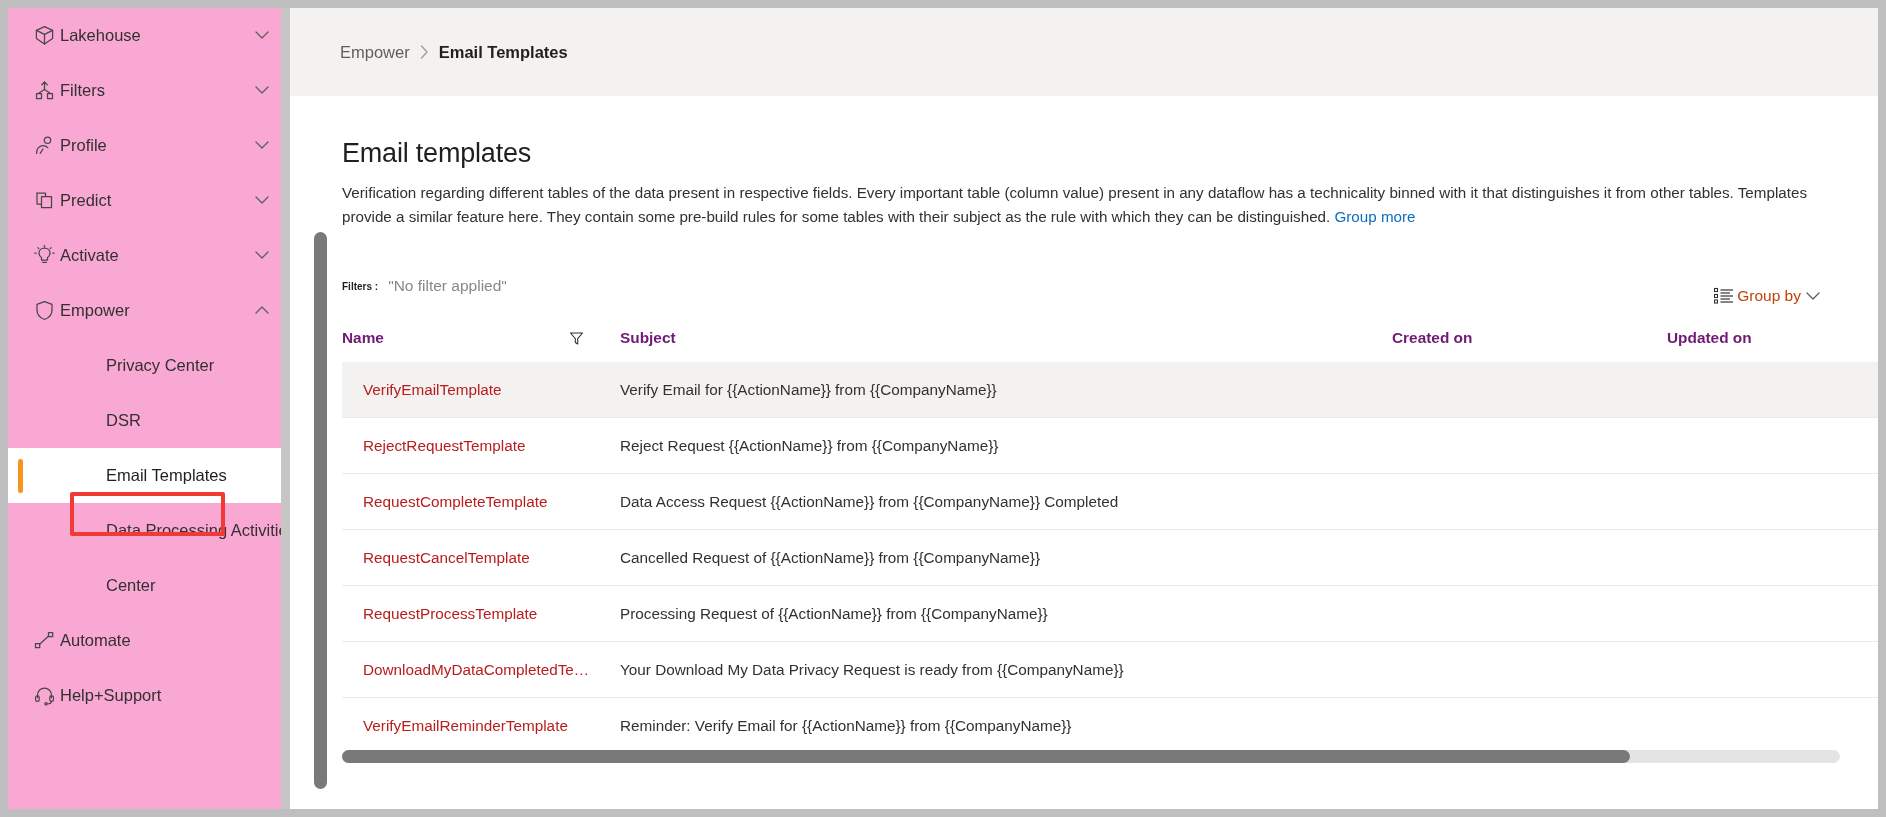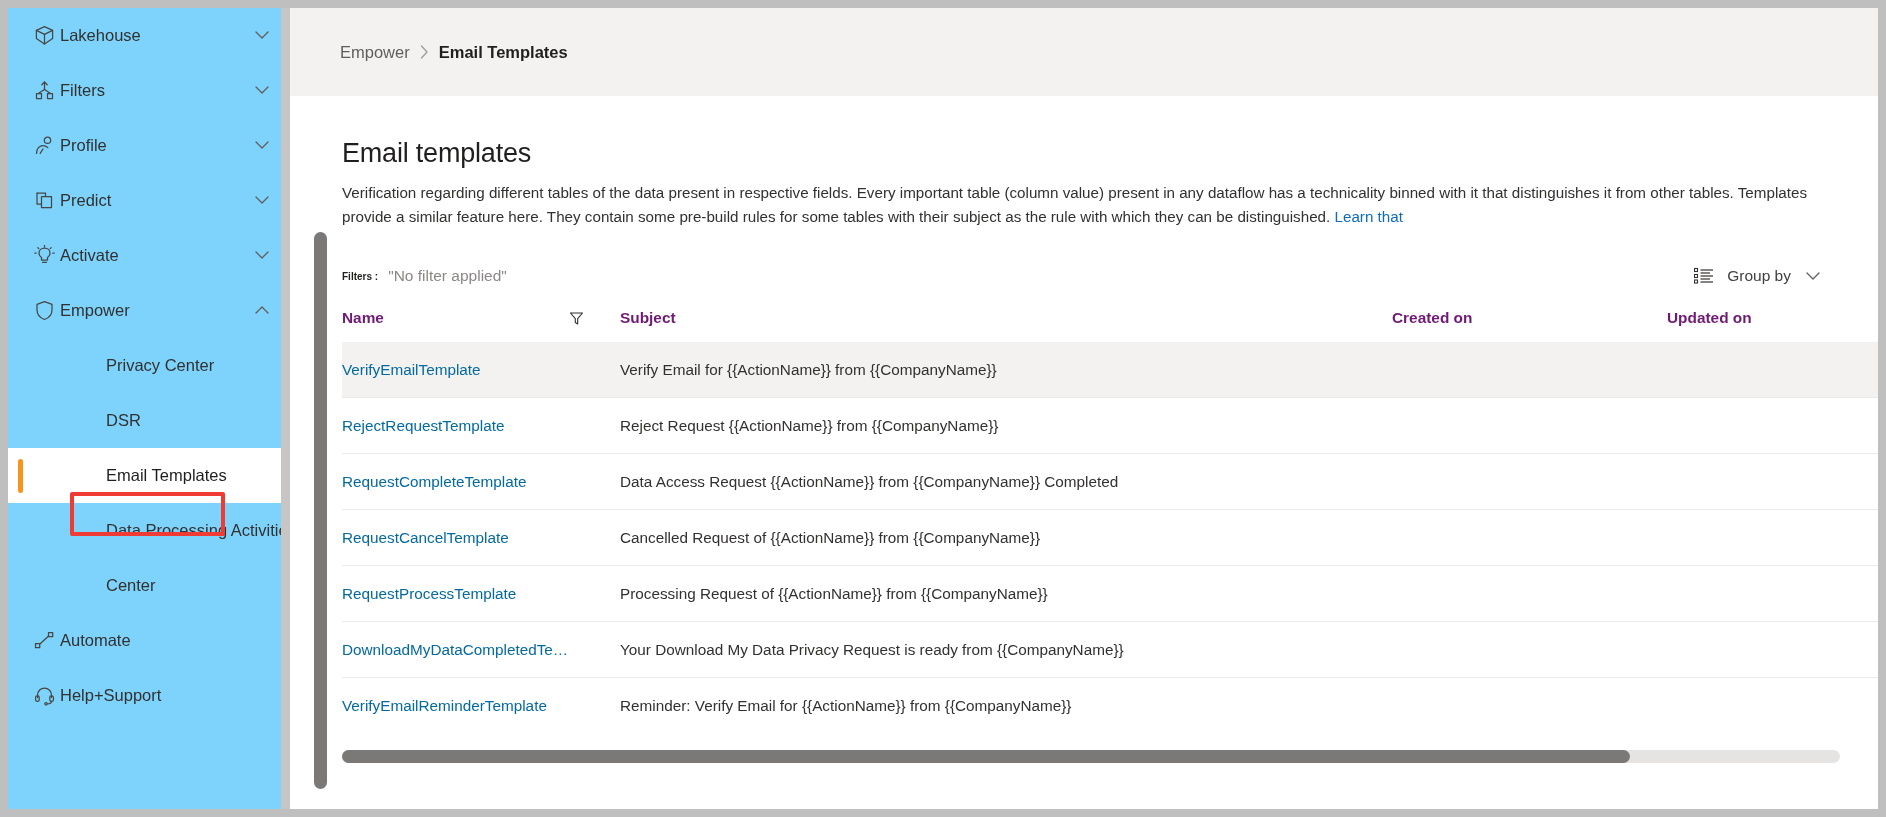--- a/index.html
+++ b/index.html
@@ -22,7 +22,7 @@
   .sidebar {
     width: 282px;
     flex: 0 0 282px;
-    background: #7dd3fc;
+    background: #f9a8d4;
     position: relative;
     overflow: hidden;
   }

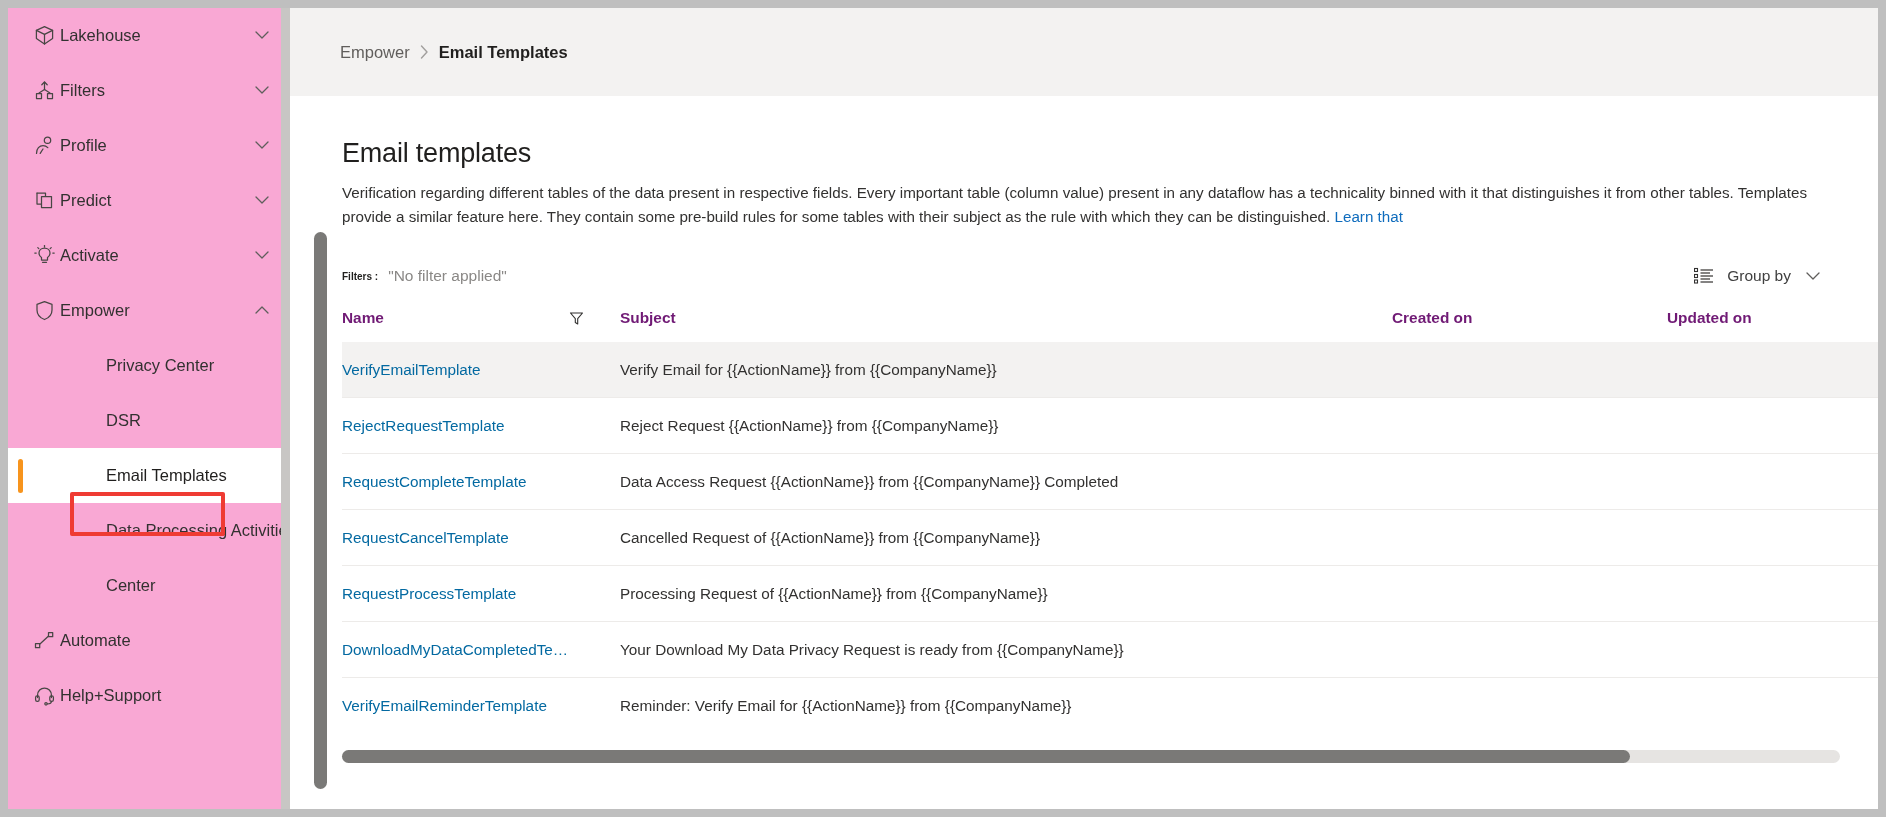--- a/index.html
+++ b/index.html
@@ -397,7 +397,7 @@
 
       <p class="page-desc">
         <span>Verification regarding different tables of the data present in respective fields. Every important table (column value) present in any dataflow has a technicality binned with it that distinguishes it from other tables. Templates provide a similar feature here. They contain some pre-build rules for some tables with their subject as the rule with which they can be distinguished.</span>
-        <a href="#">Learn that</a>
+        <a href="#">Group more</a>
       </p>
 
       <div class="filters-row">

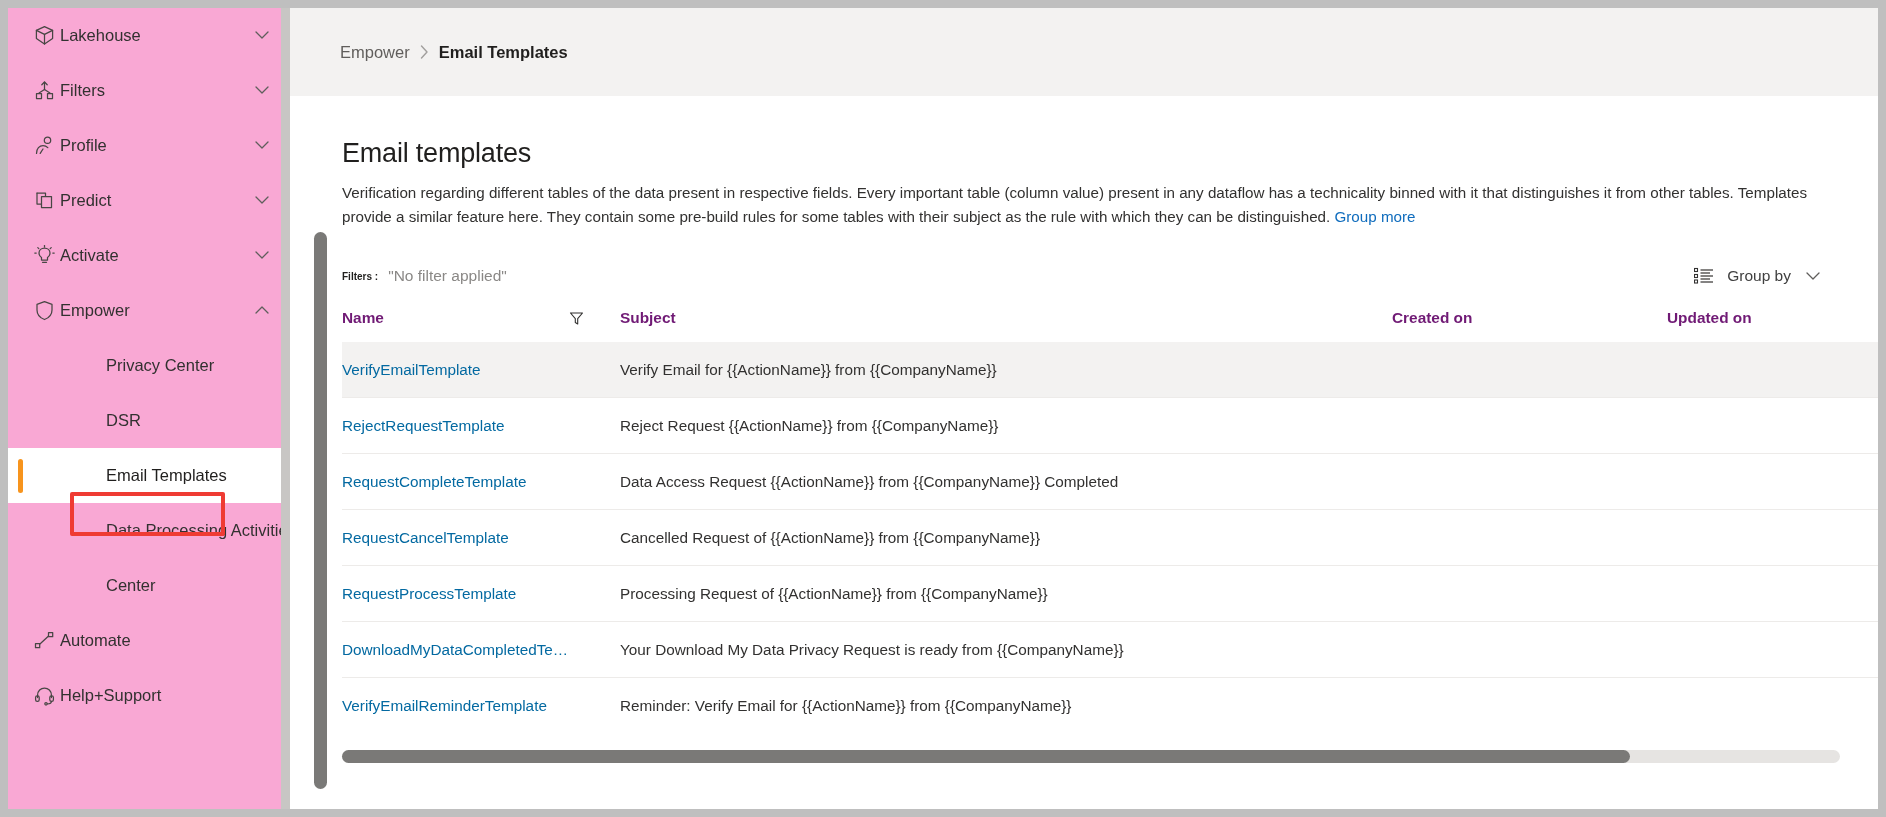--- a/index.html
+++ b/index.html
@@ -145,9 +145,10 @@
   .filters-value { font-size: 15.5px; color: #8a8886; margin-left: 10px; }
   .spacer { flex: 1 1 auto; }
   .groupby {
-    display: flex; align-items: center; gap: 13px;
-    font-size: 15.5px; color: #404040; cursor: pointer;
+    display: flex; align-items: center; gap: 3px;
+    font-size: 15.5px; color: #c2410c; cursor: pointer;
     padding-right: 10px;
+    margin-top: 20px;
   }
   .groupby .gb-chev { color: #605e5c; font-size: 13px; margin-left: 2px;}
 

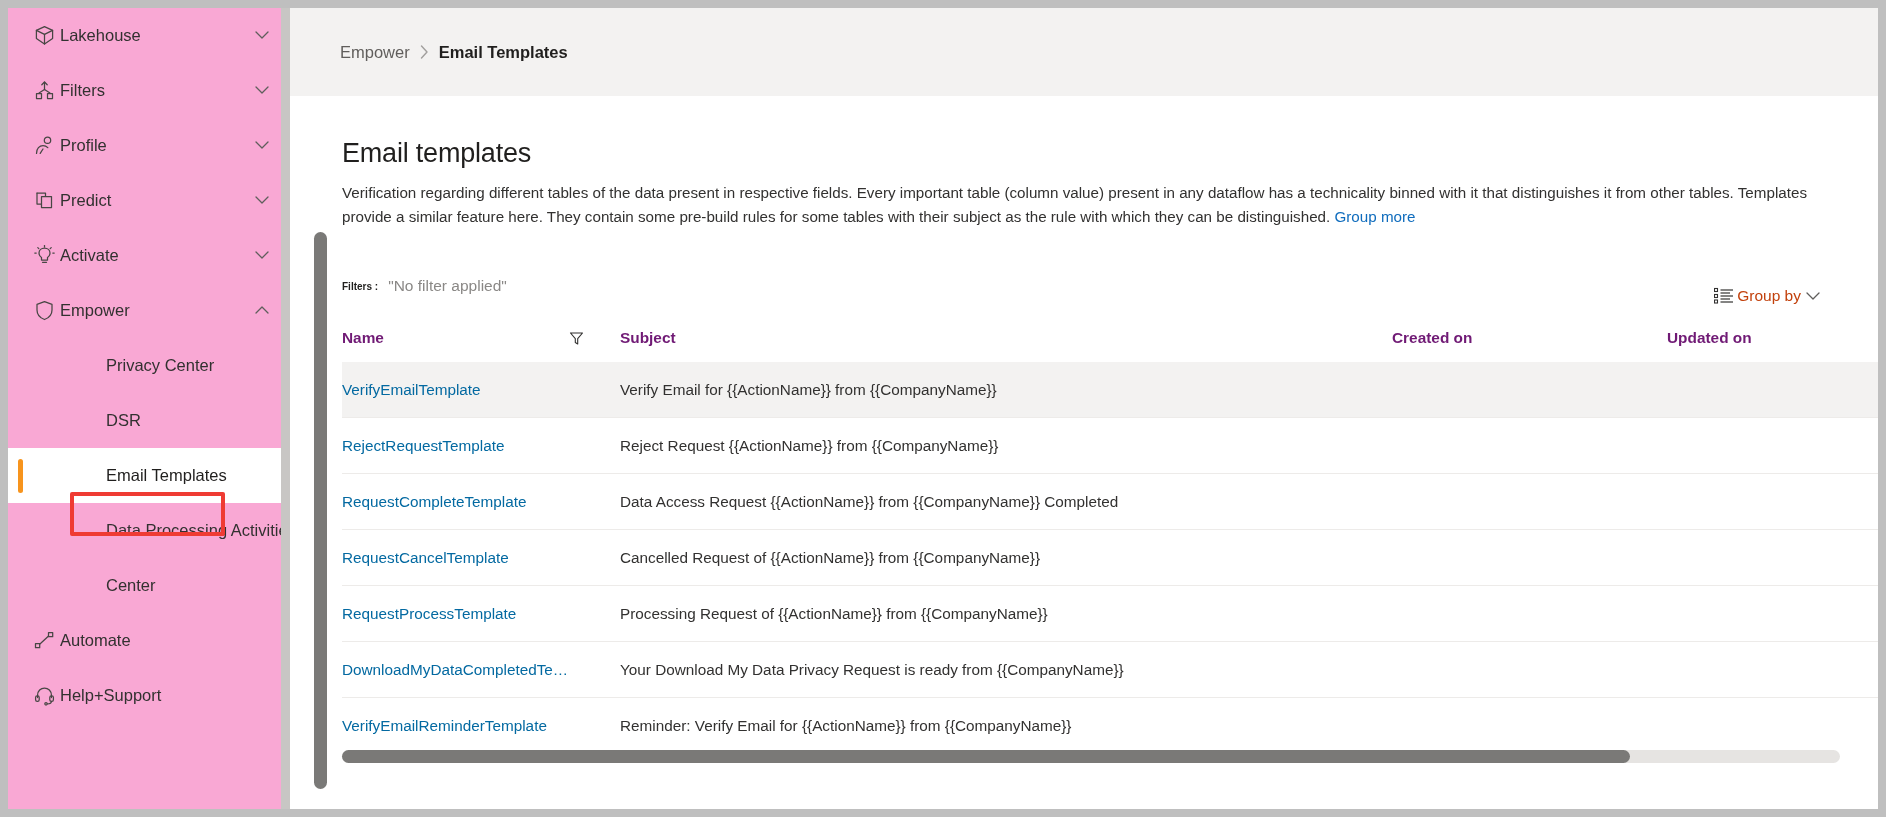--- a/index.html
+++ b/index.html
@@ -180,7 +180,7 @@
   table.tmpl tbody tr.alt { background: #f3f2f1; }
   table.tmpl tbody tr.alt td { border-top-color: transparent; }
   .cell-name a {
-    color: #0369a1;
+    color: #b91c1c;
     text-decoration: none;
     font-size: 15.3px;
     cursor: pointer;
@@ -190,6 +190,7 @@
     text-overflow: ellipsis;
     white-space: nowrap;
     vertical-align: bottom;
+    margin-left: 21px;
   }
   col.c-name { width: 278px; }
   col.c-subject { width: 772px; }

